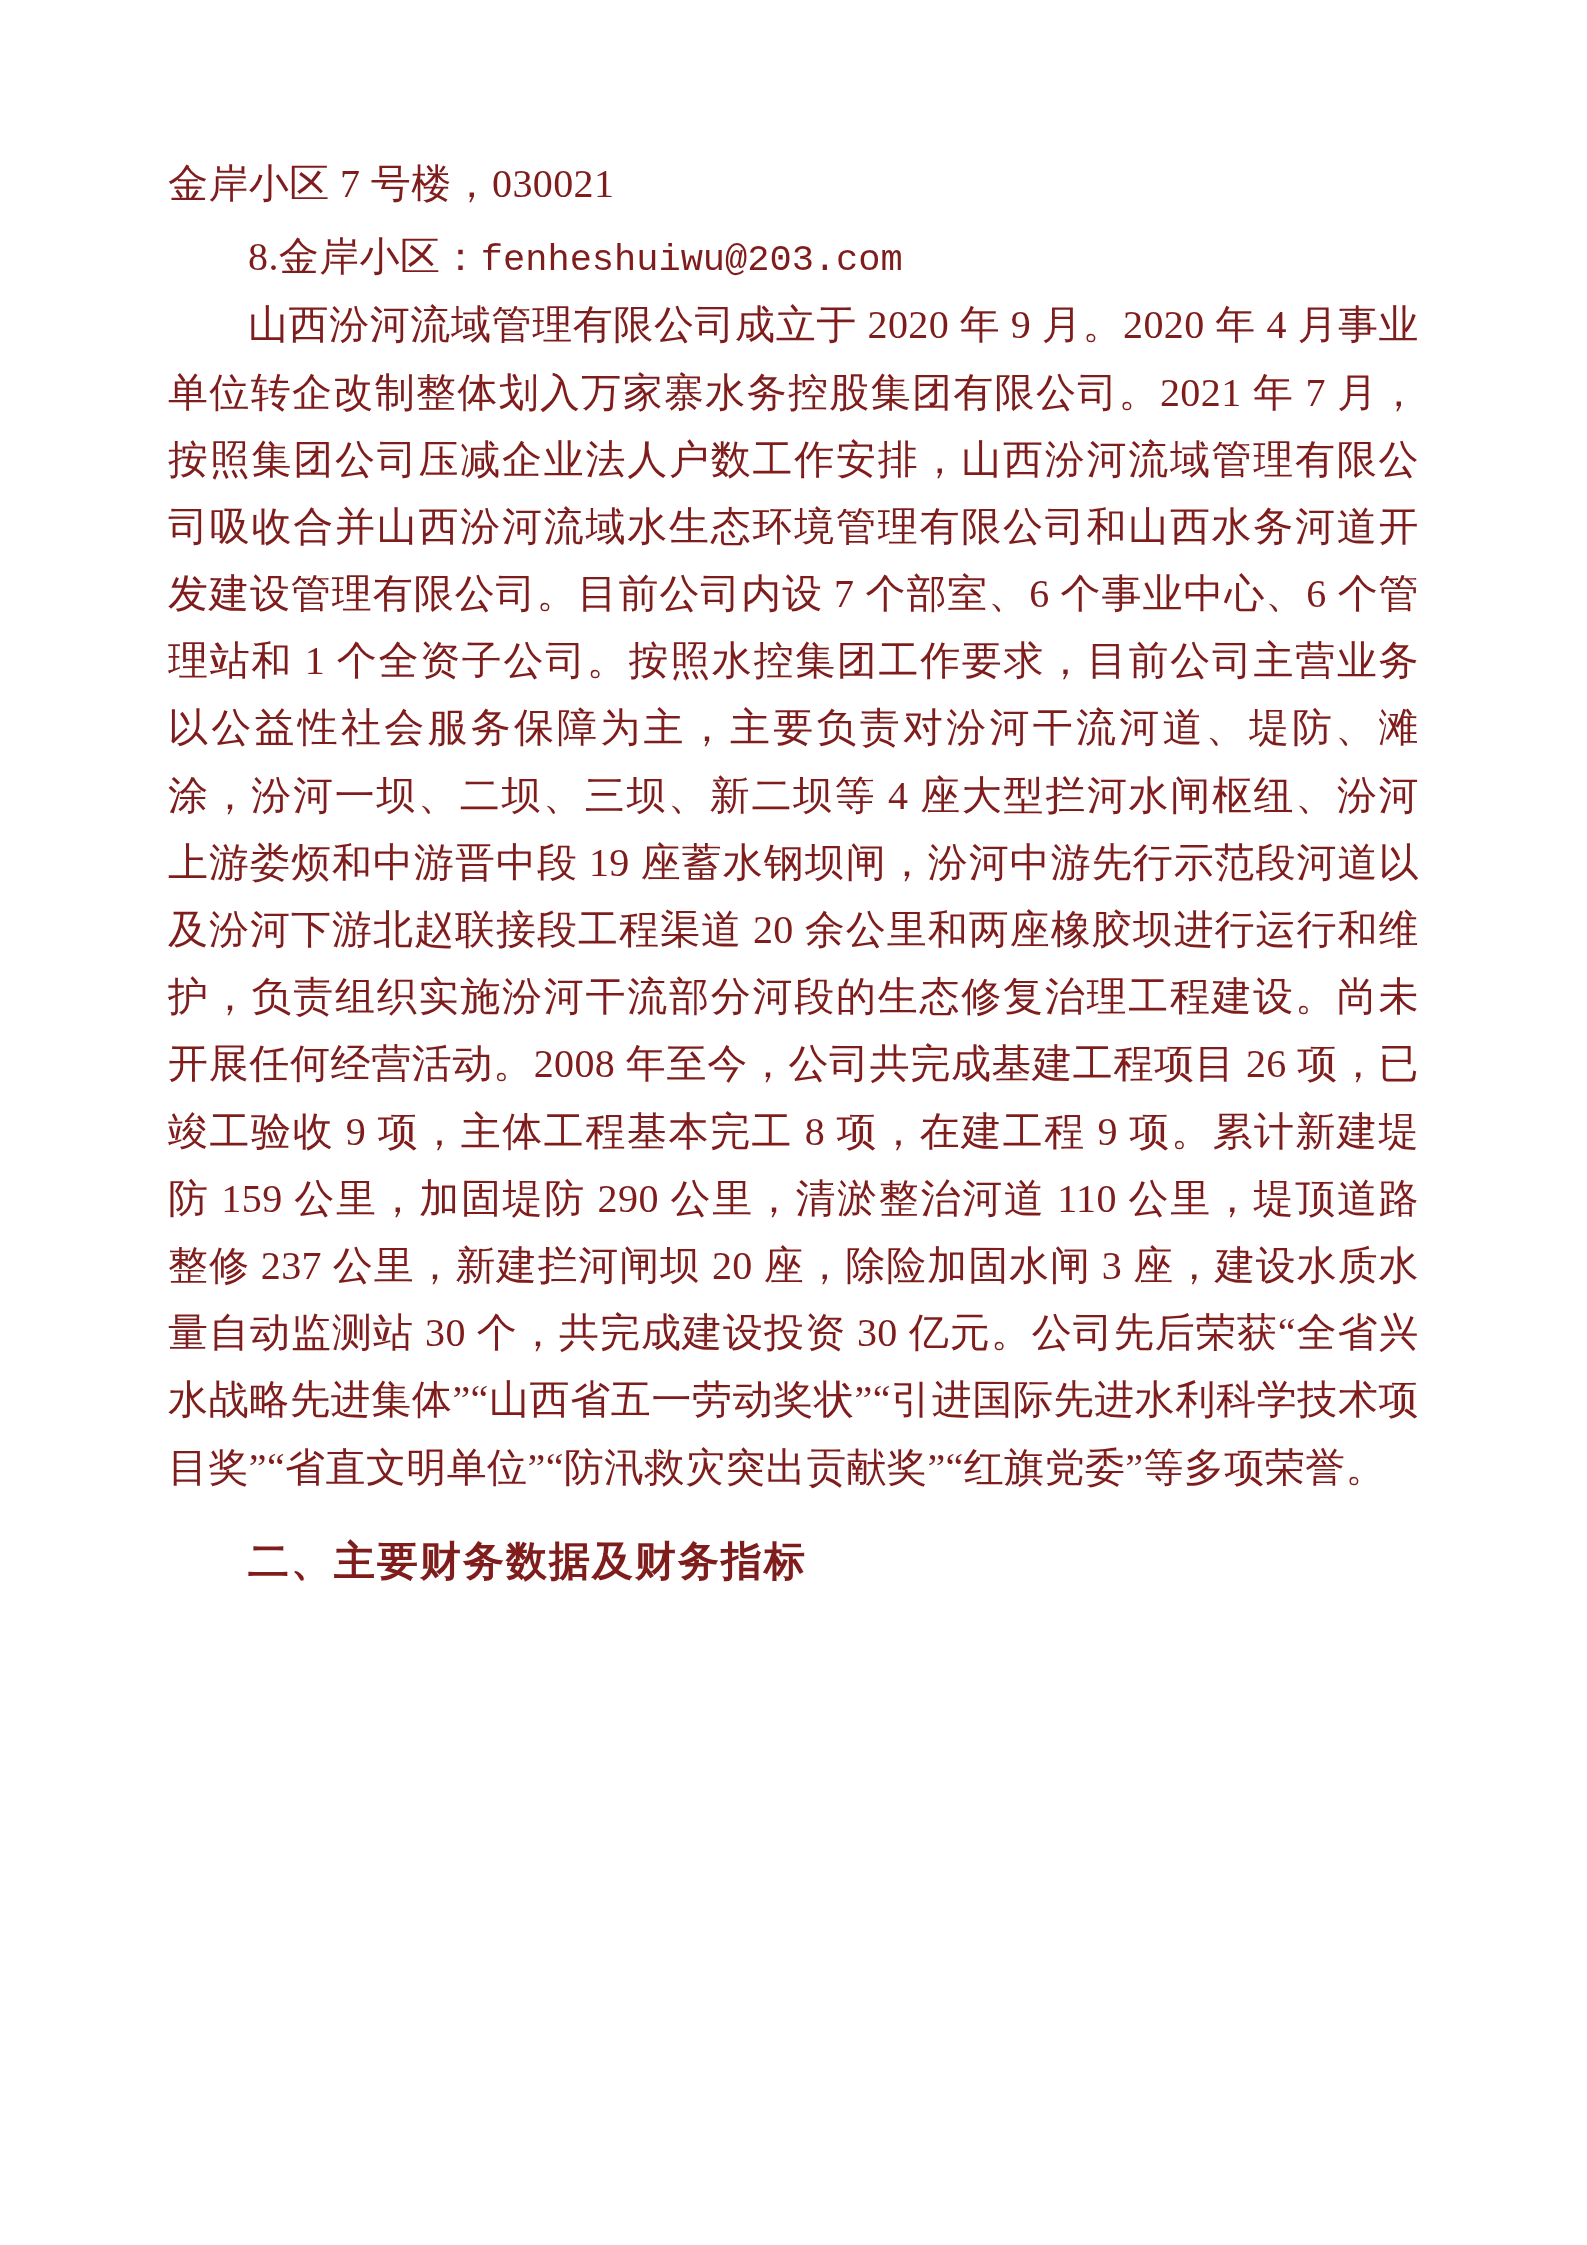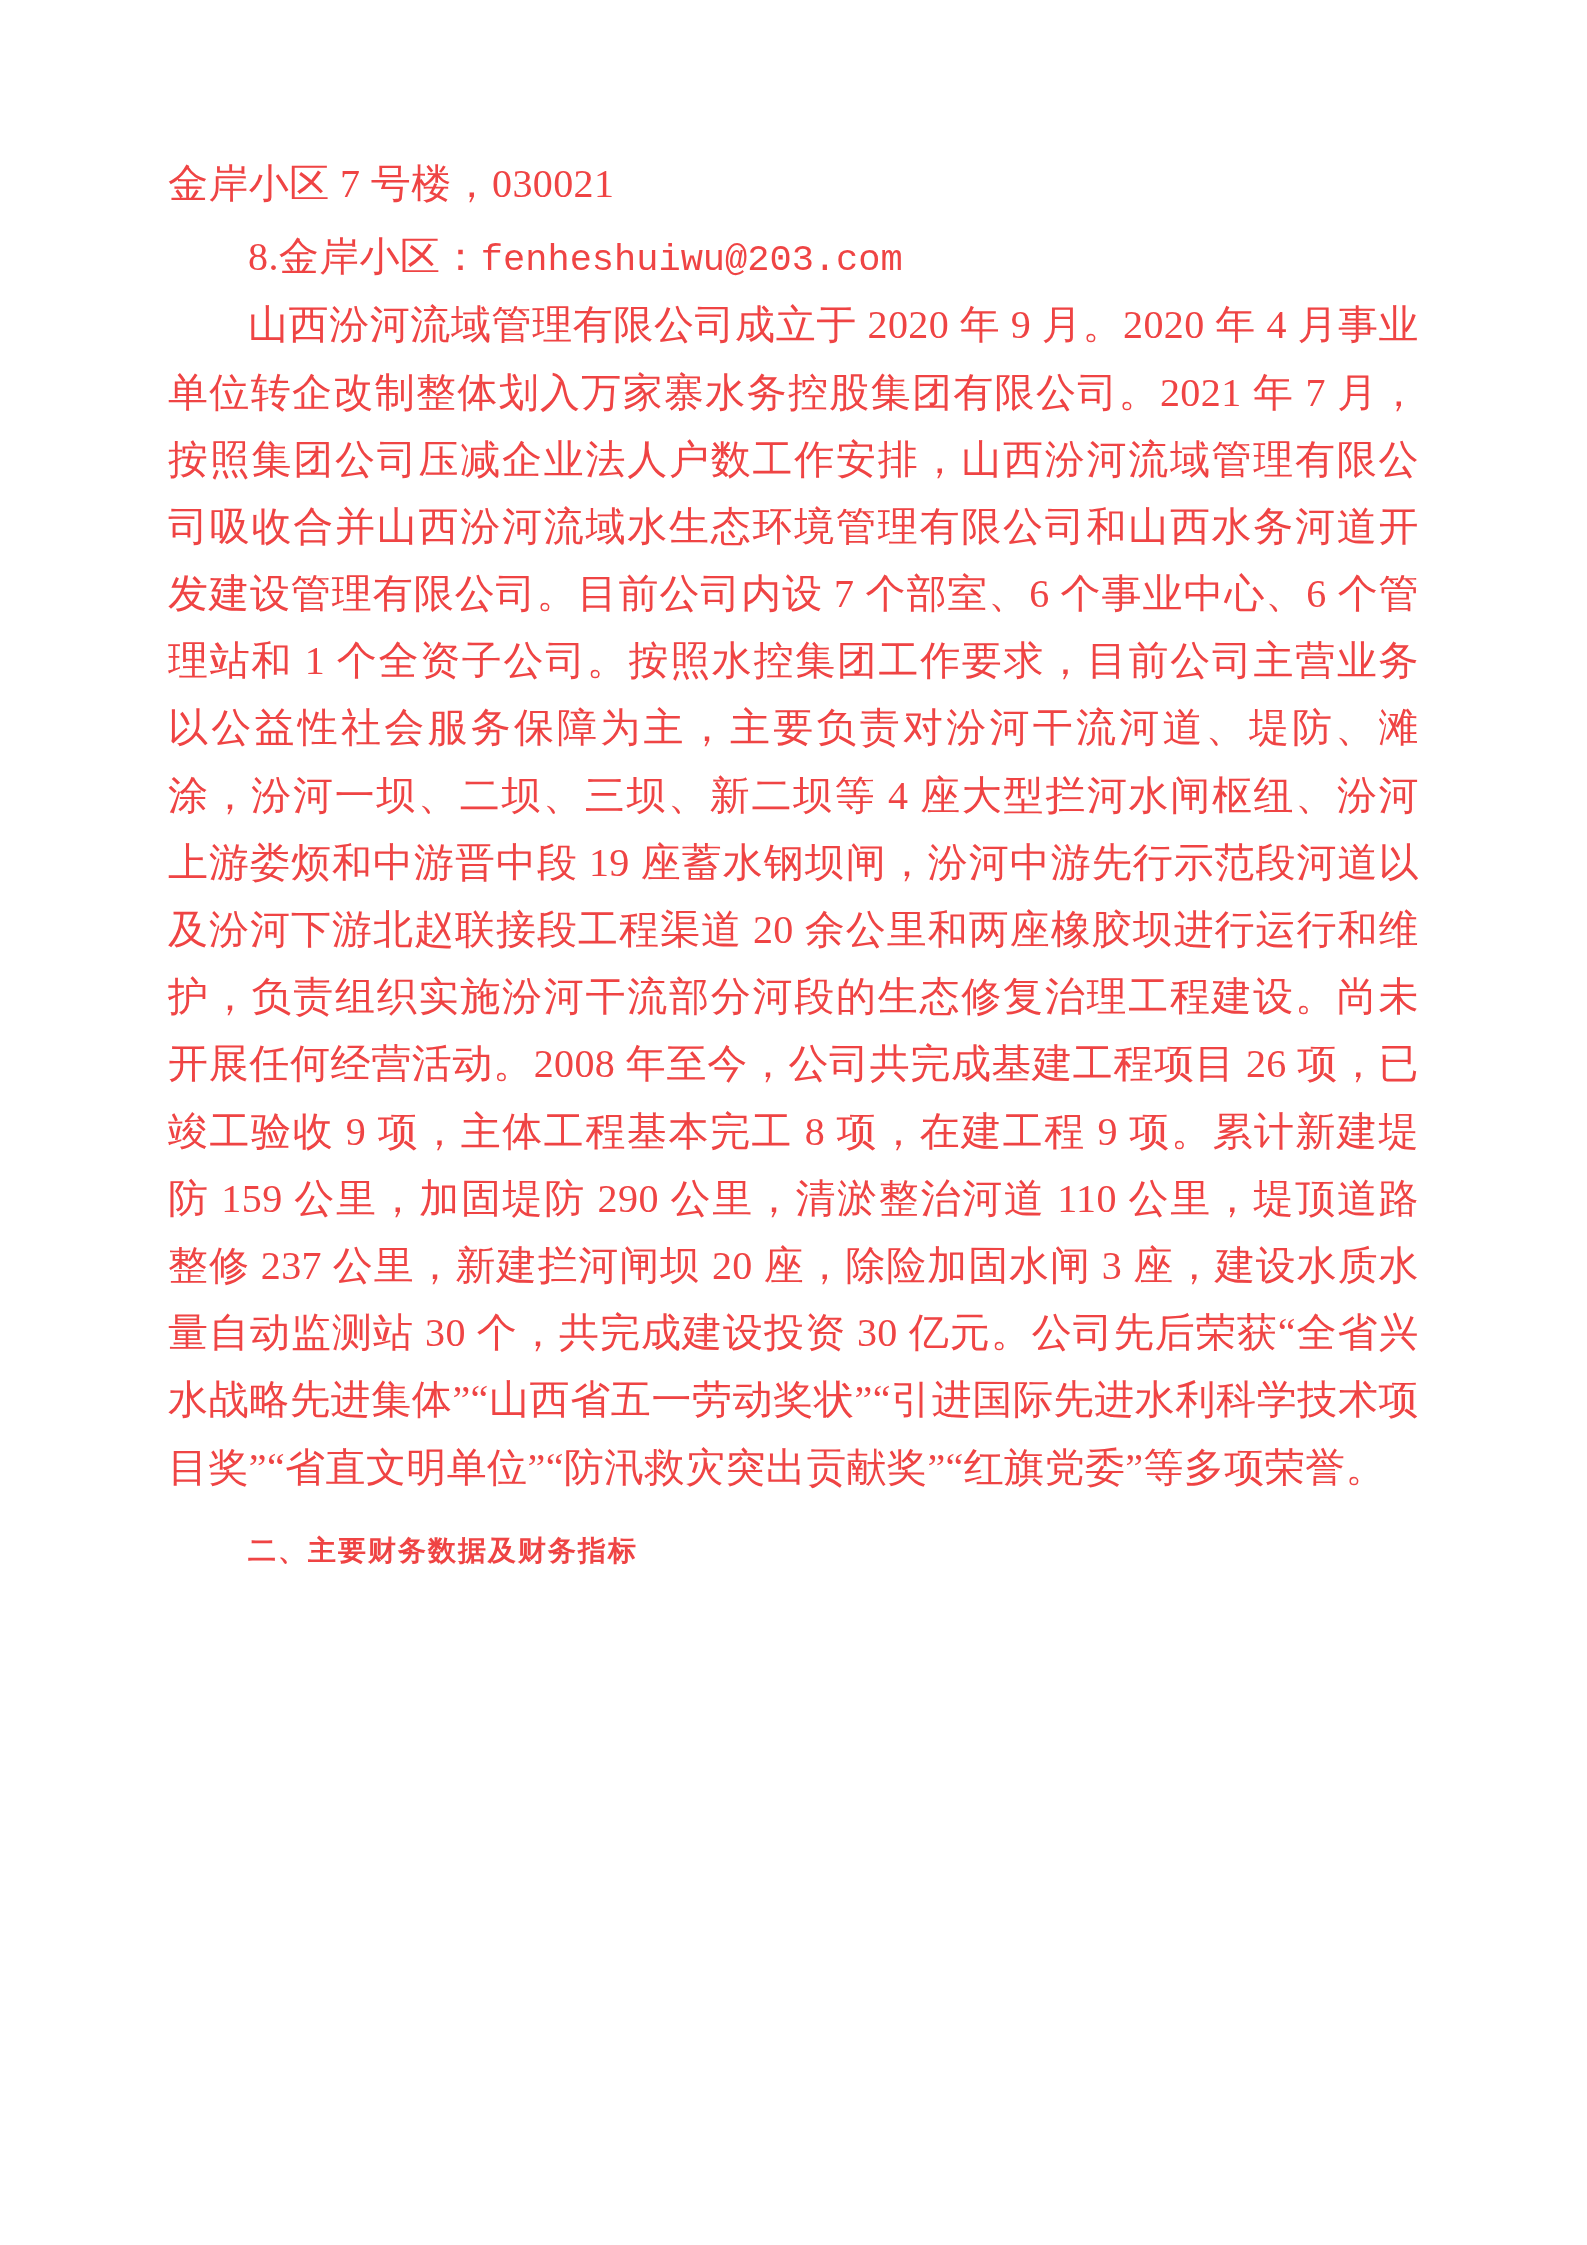--- a/index.html
+++ b/index.html
@@ -15,7 +15,7 @@
     box-sizing: border-box;
     padding: 150px 168px 8px 168px;
     font-family: "Liberation Serif", "DejaVu Serif", serif;
-    color: #ef4444;
+    color: #7f1d1d;
   }
   .doc-body {
     font-size: 40px;

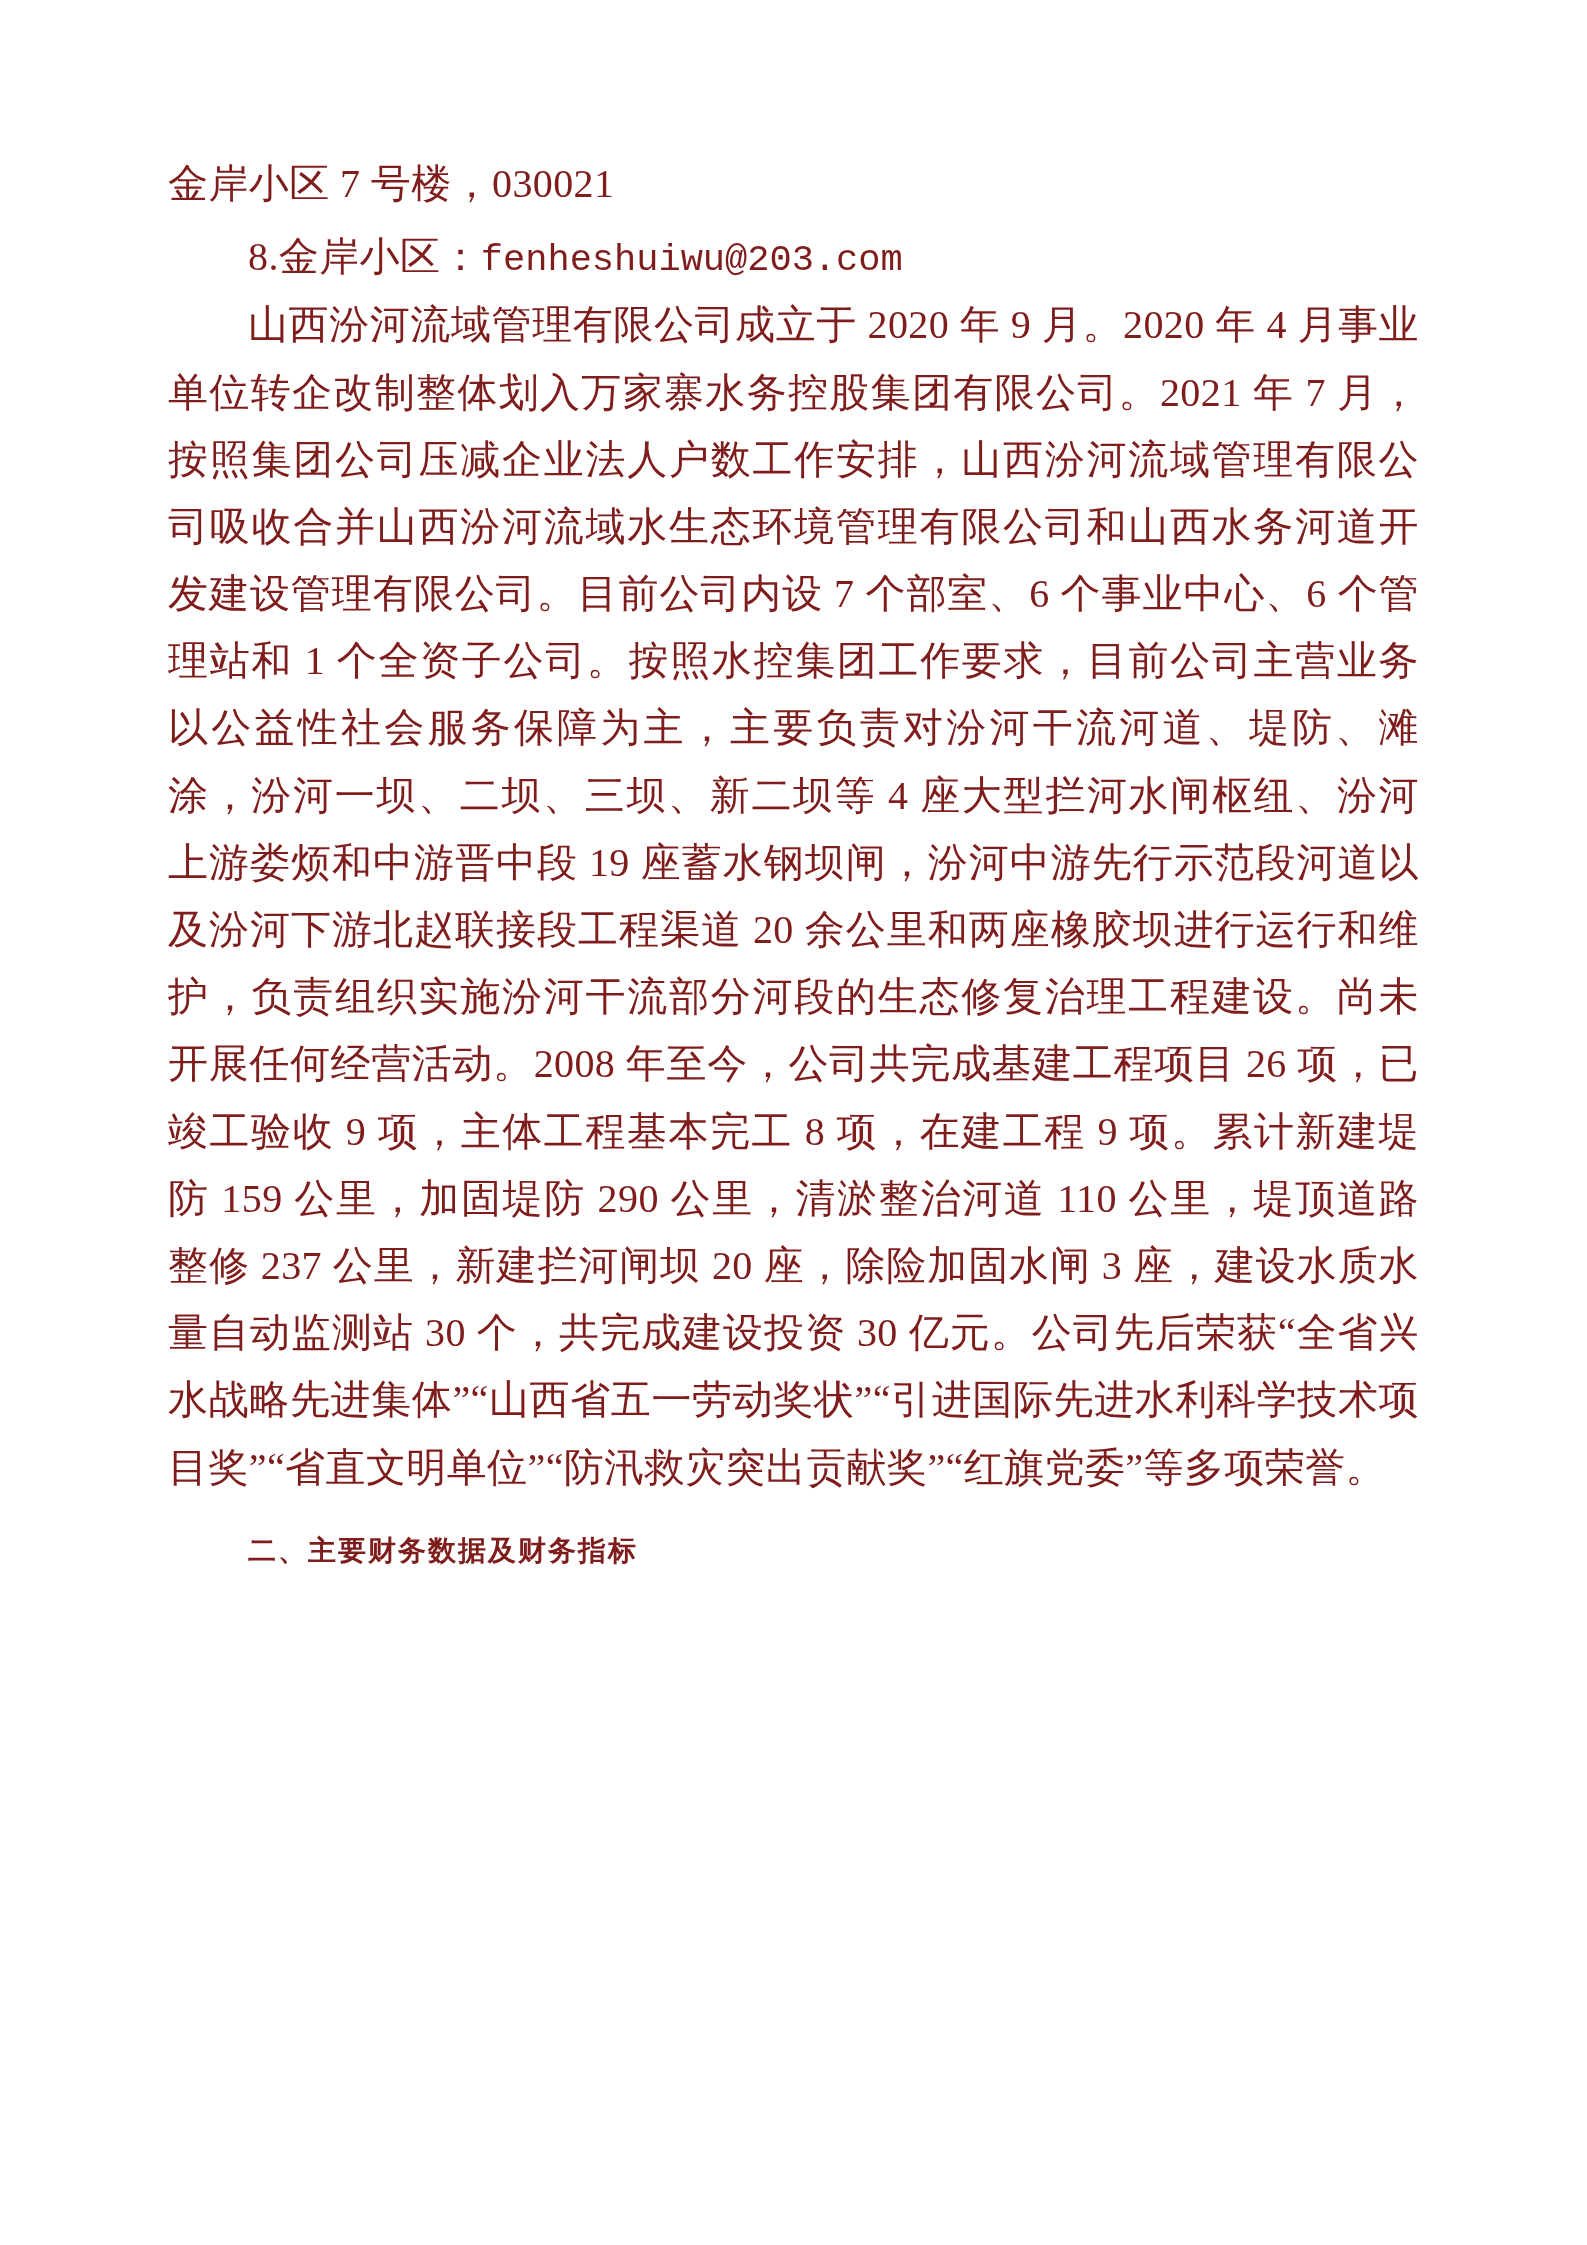--- a/index.html
+++ b/index.html
@@ -45,7 +45,7 @@
     text-indent: 80px;
     font-family: "DejaVu Sans", "Liberation Sans", sans-serif;
     font-weight: bold;
-    font-size: 28px;
+    font-size: 41px;
     letter-spacing: 2px;
   }
   .tail-para {

